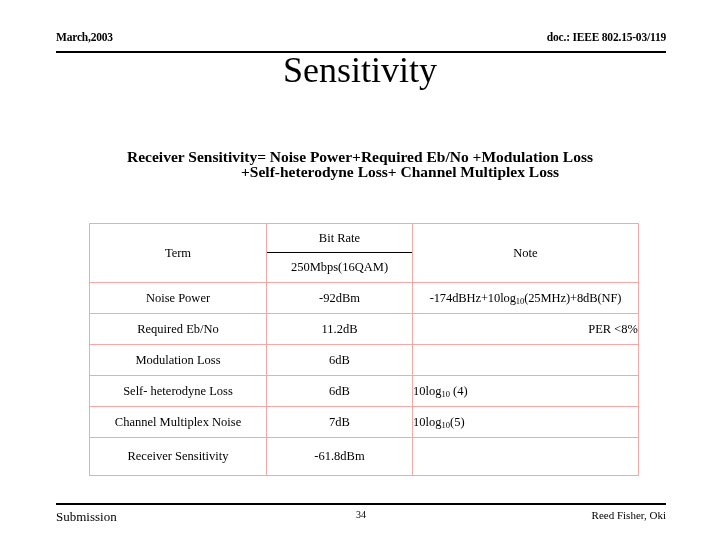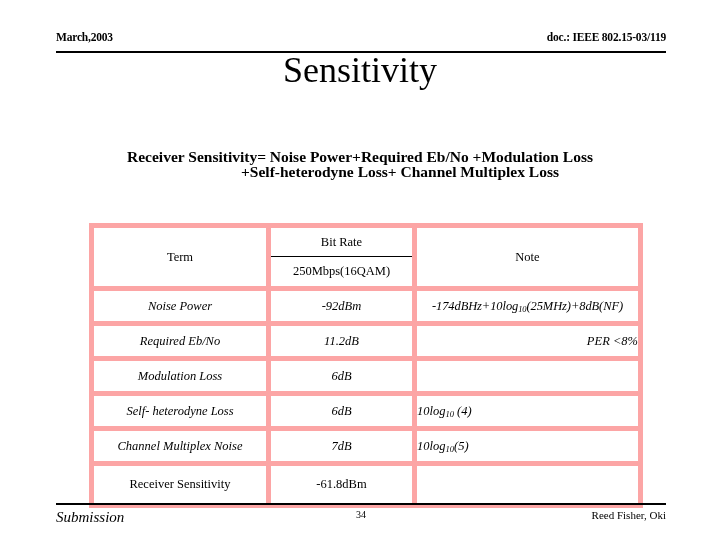--- a/index.html
+++ b/index.html
@@ -86,7 +86,7 @@
     table-layout: fixed;
   }
   .sens-table td {
-    border: 5px solid #fca5a5;
+    border: 1px solid #fca5a5;
     font-size: 12.5px;
     font-weight: normal;
     padding: 0;

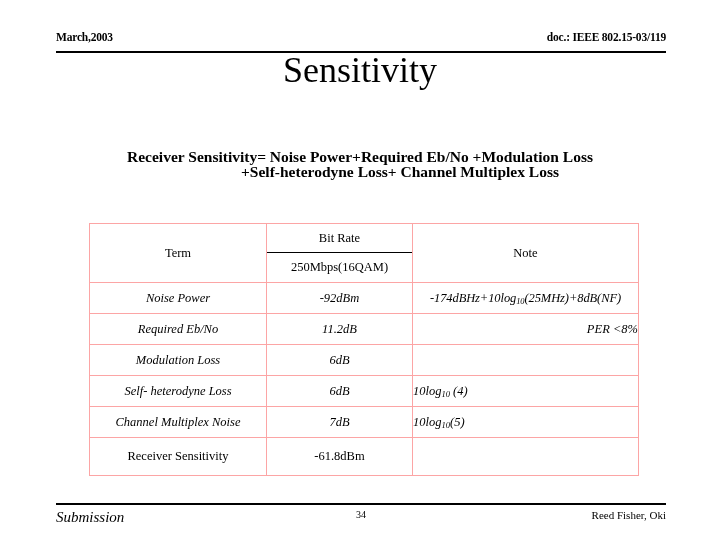--- a/index.html
+++ b/index.html
@@ -101,7 +101,7 @@
   .cell-left   { text-align: right; padding-left: 12px; }
 
   .h-term, .h-note { text-align: center; }
-  .r-tall { height: 30px; font-style: italic; }
+  .r-tall { height: 30px; }
 
   .v-bottom { vertical-align: bottom; padding-bottom: 2px; }
   .v-top    { vertical-align: top; padding-top: 1px; }

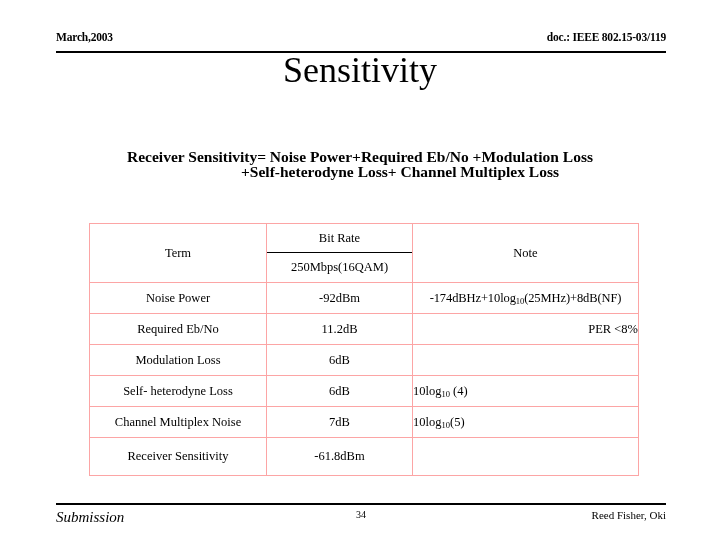--- a/index.html
+++ b/index.html
@@ -160,9 +160,8 @@
     position: absolute;
     left: 0;
     top: 4px;
-    font-size: 15px;
-    white-space: nowrap;
-    font-style: italic;
+    font-size: 13px;
+    white-space: nowrap;
   }
   .doc-footer .ft-center {
     position: absolute;

